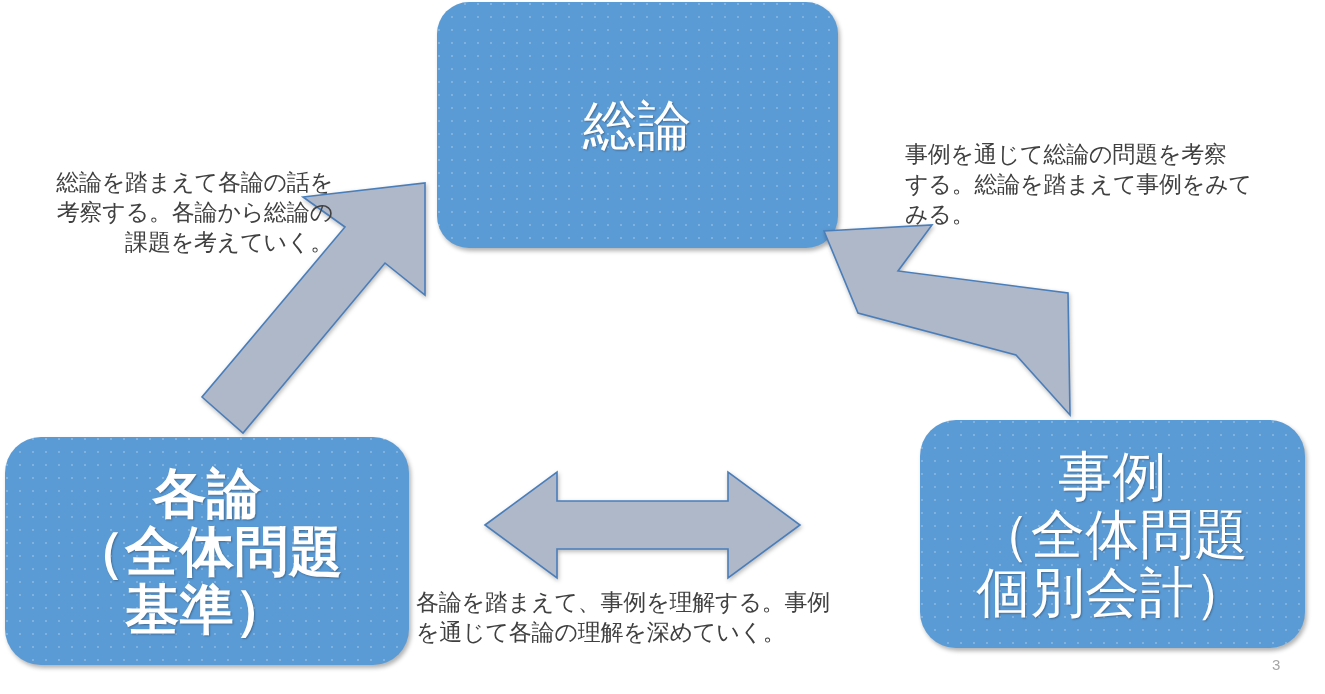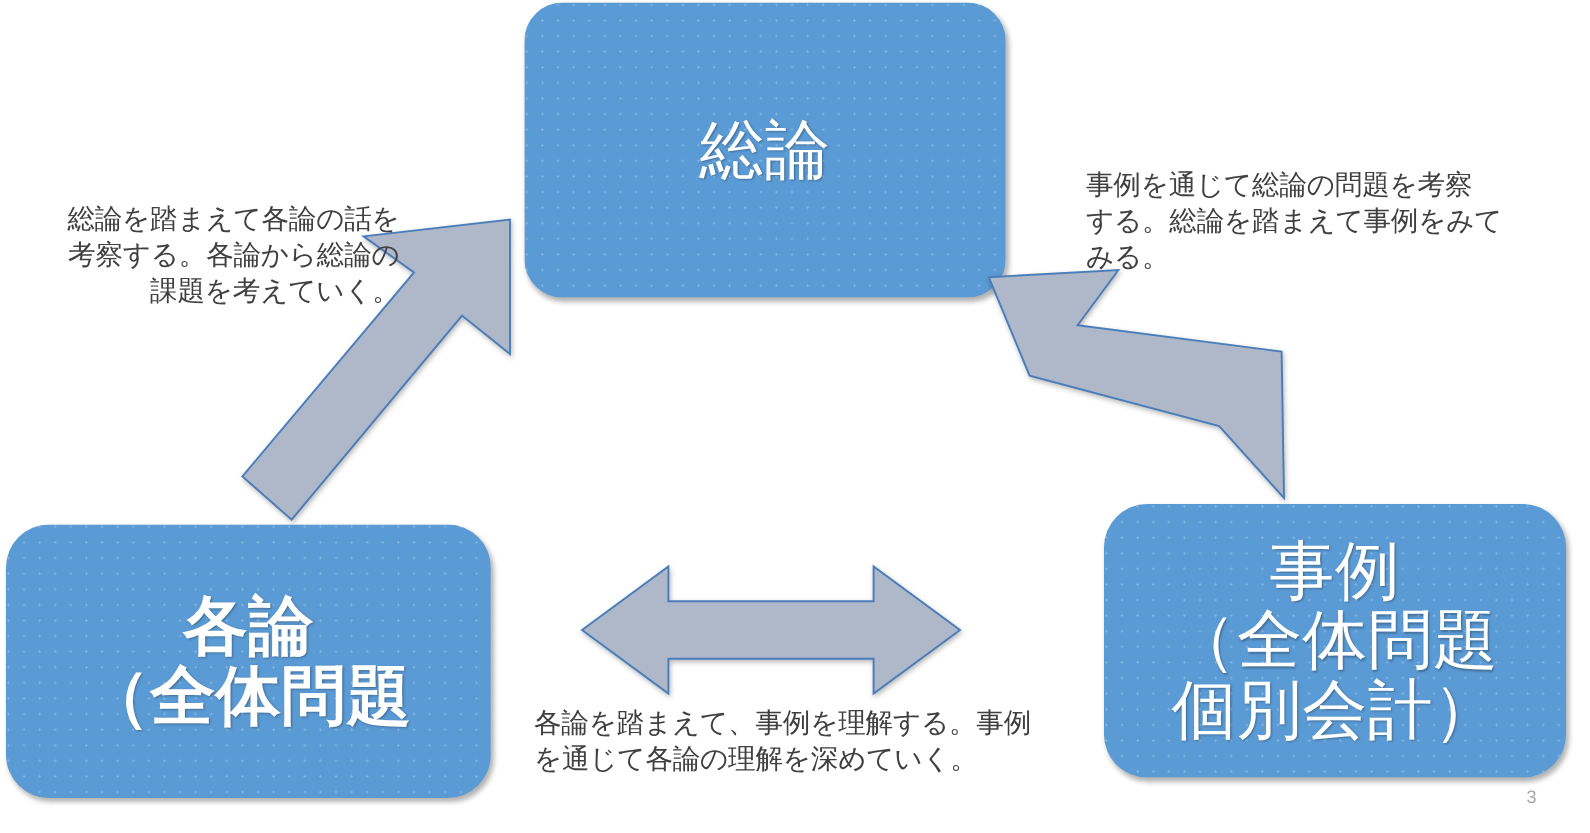--- a/index.html
+++ b/index.html
@@ -118,6 +118,7 @@
   <div class="node" id="node-left">
     <span class="line">各論</span>
     <span class="line">（全体問題</span>
+    <span class="line">基準）</span>
   </div>
 
   <div class="node" id="node-right">

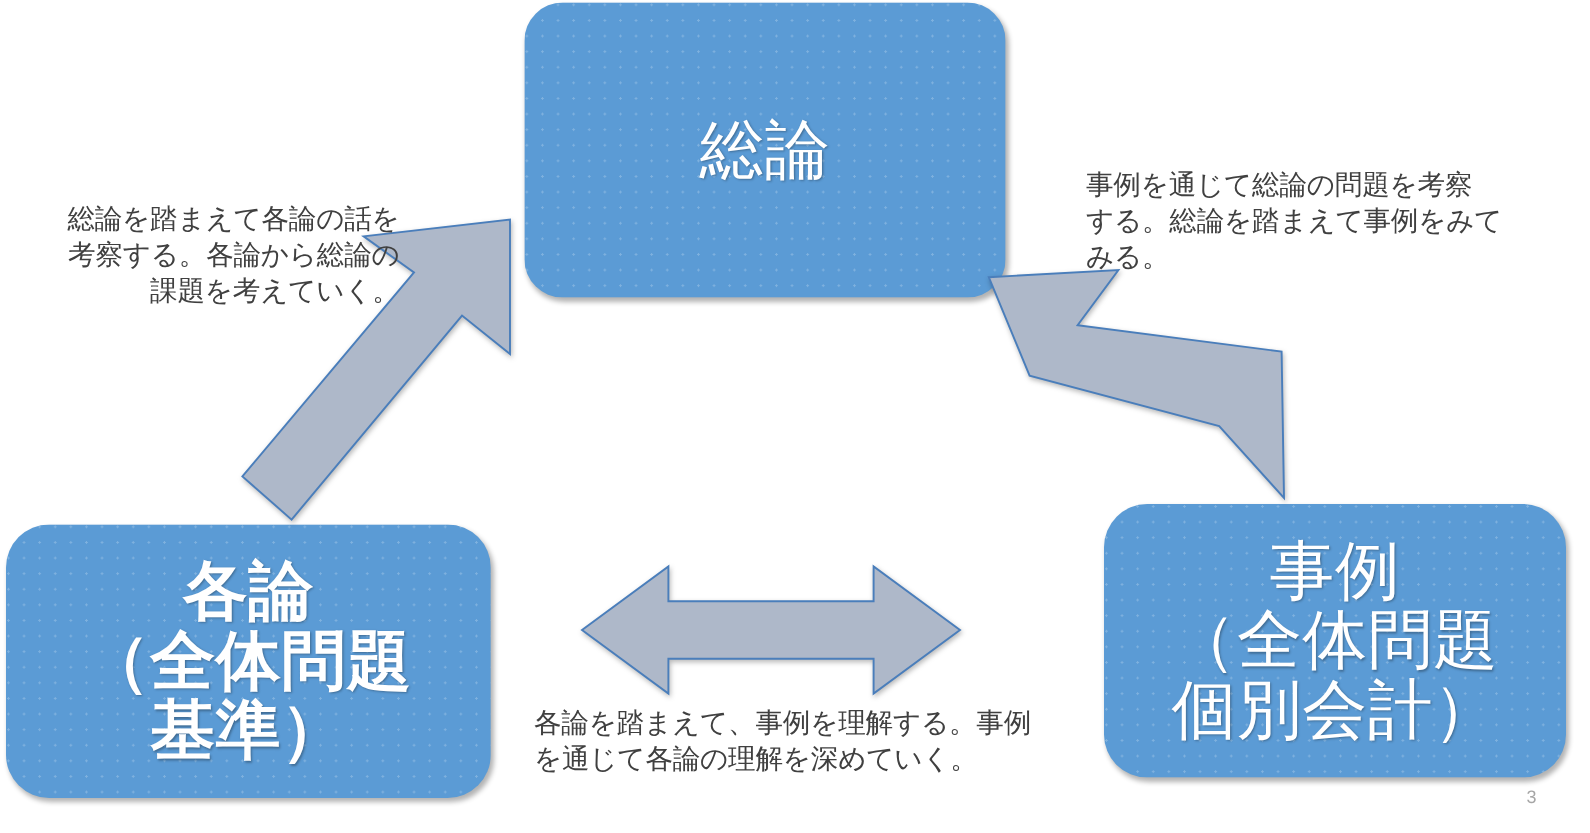--- a/index.html
+++ b/index.html
@@ -77,7 +77,7 @@
   }
   #note-left   { left: 3px;   top: 168px; width: 330px; text-align: right; }
   #note-right  { left: 905px; top: 140px; width: 360px; }
-  #note-bottom { left: 445px; top: 588px; width: 480px; }
+  #note-bottom { left: 416px; top: 588px; width: 480px; }
 
   
   .arrow-svg {

